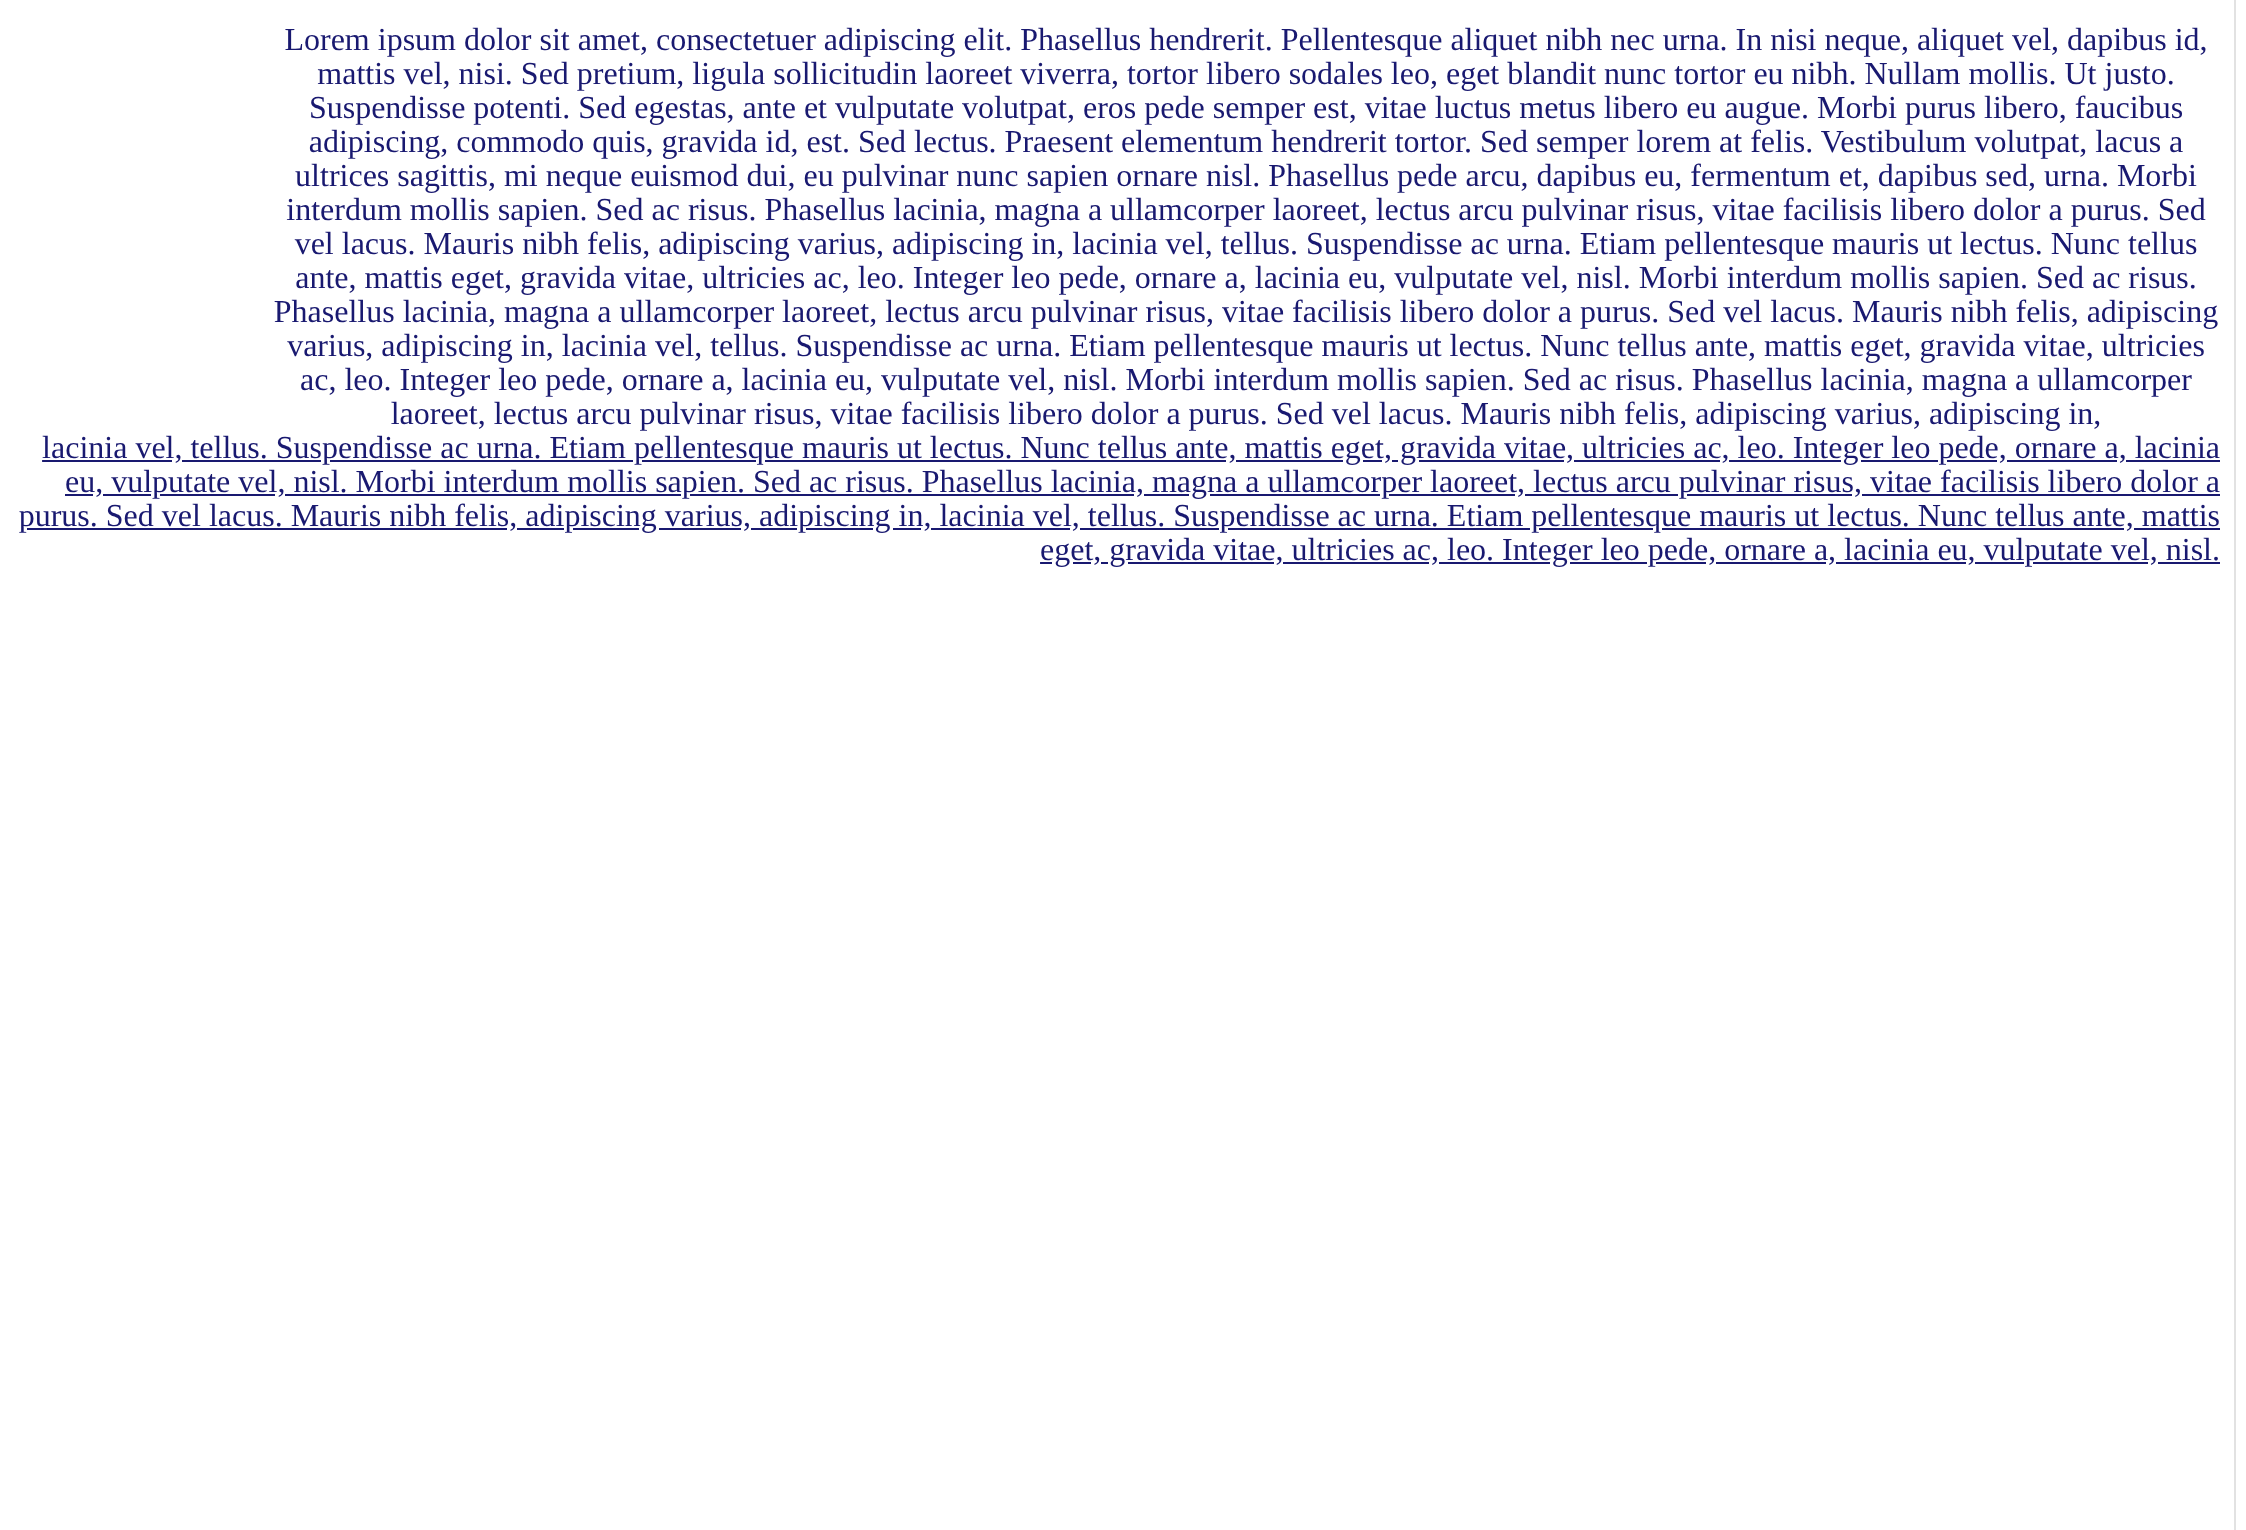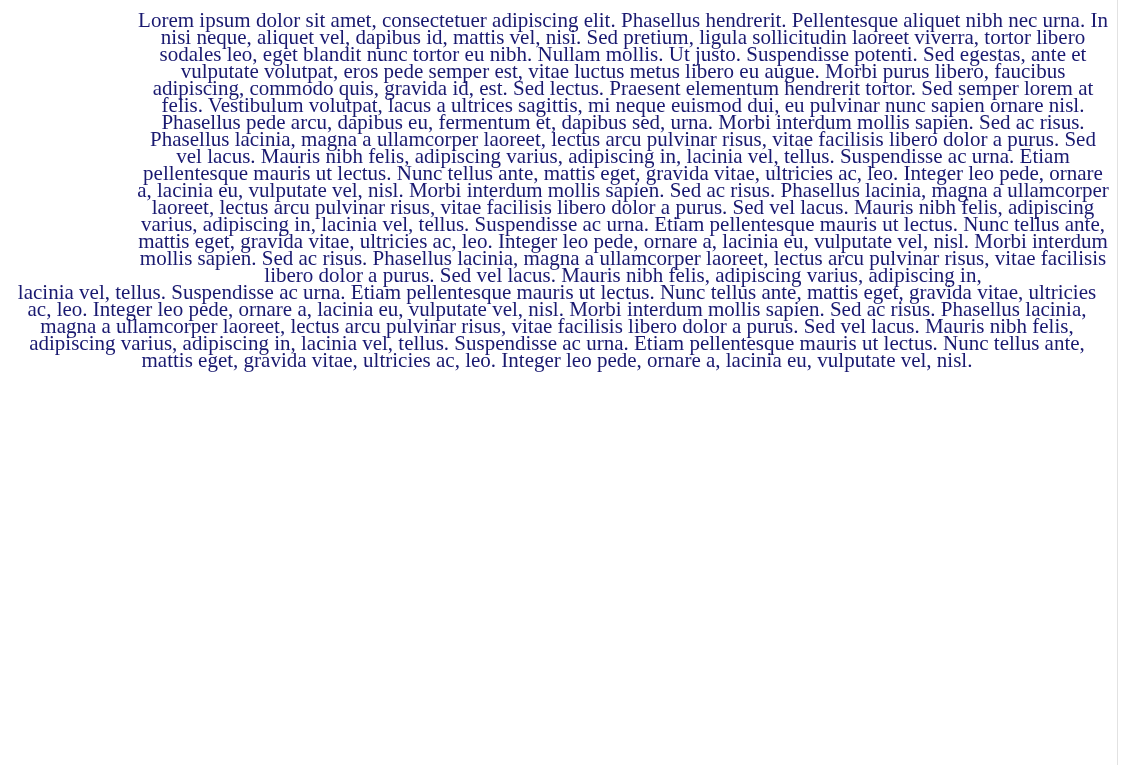--- a/index.html
+++ b/index.html
@@ -19,7 +19,7 @@
     left: 4px;
     right: 13px;
     top: 12px;
-    font-size: 21px;
+    font-size: 16px;
     line-height: 17px;
     color: #191970; 
   }

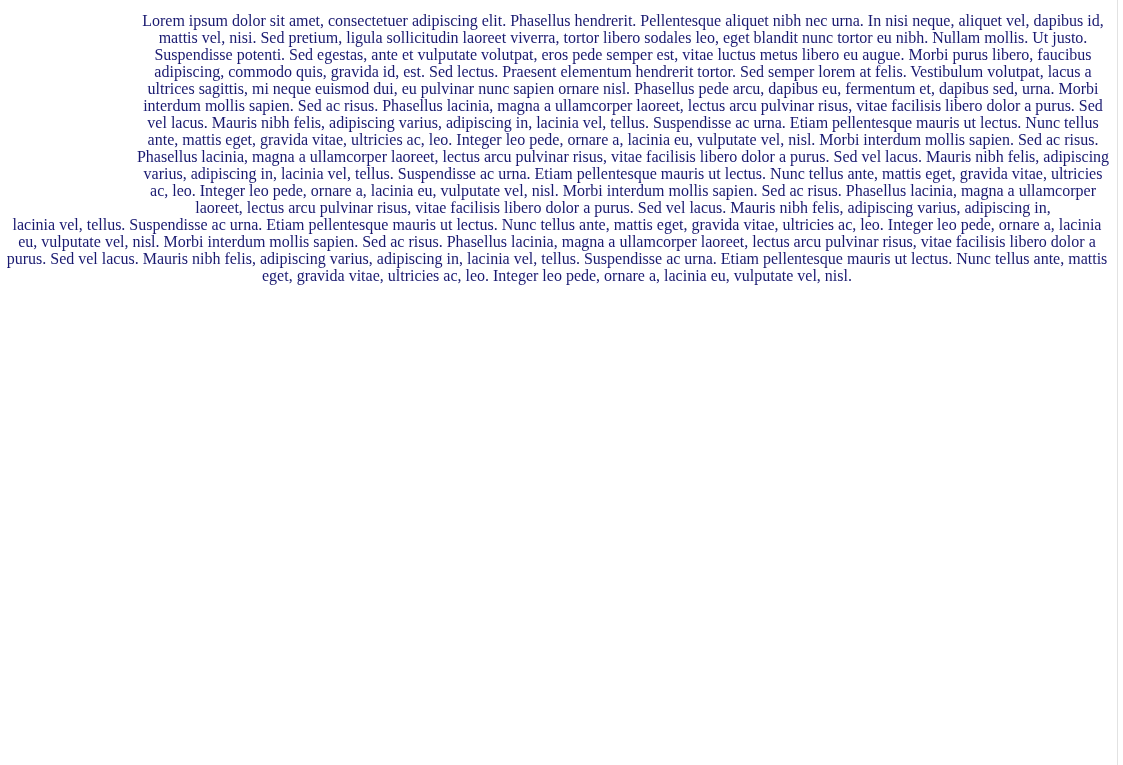--- a/index.html
+++ b/index.html
@@ -29,7 +29,8 @@
   }
   .para-left {
     margin: 0;
-    text-align: center;
+    text-align: right;
+    text-decoration: underline;
   }
   .scrollbar-gutter {
     position: absolute;

